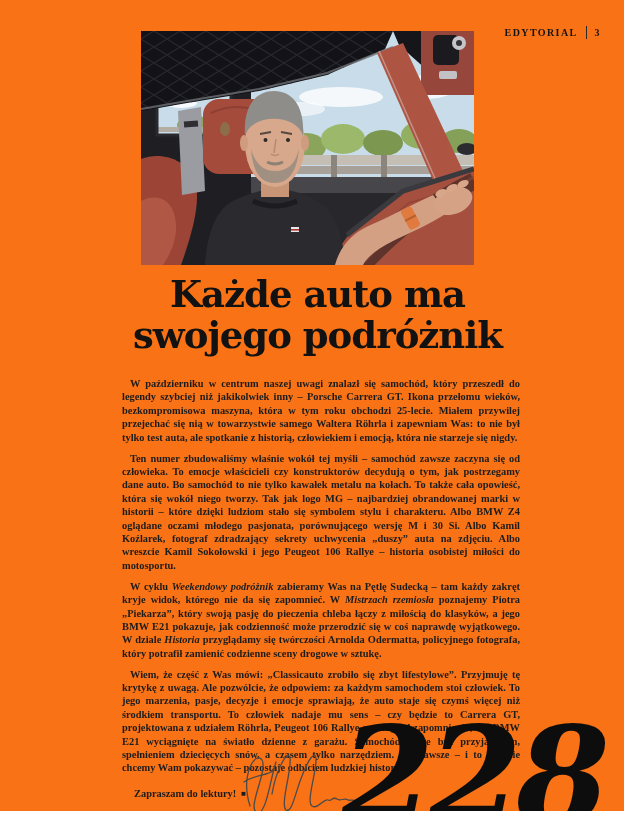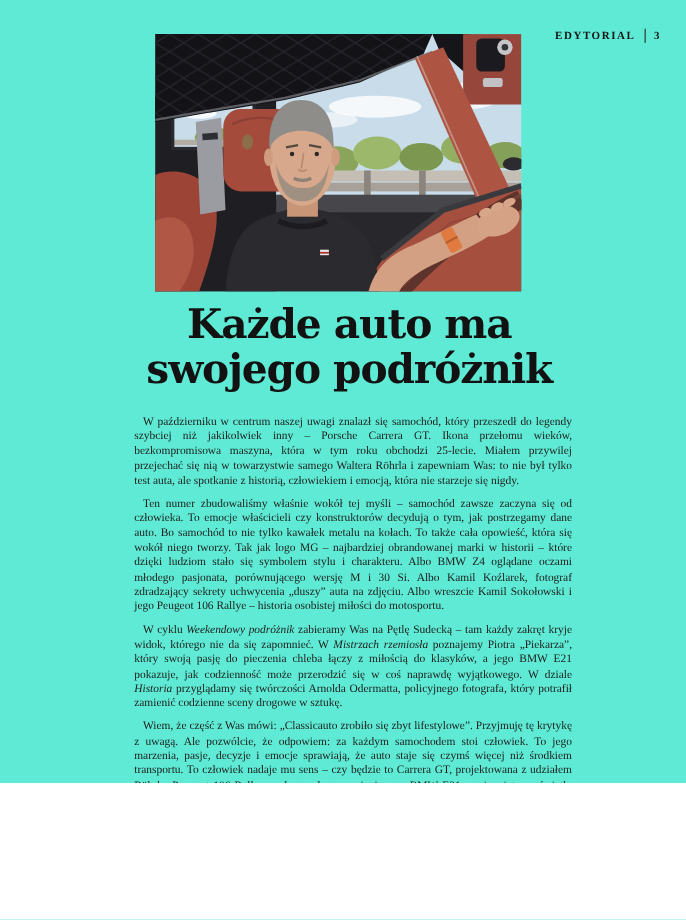--- a/index.html
+++ b/index.html
@@ -4,8 +4,8 @@
 <style>
   html,body{margin:0;padding:0;background:#ffffff;}
   .page{
-    position:relative;width:624px;height:712px;margin:0 auto;
-    background:#5eead4;overflow:hidden;
+    position:relative;width:624px;height:811px;margin:0 auto;
+    background:#f97316;overflow:hidden;
     font-family:"Liberation Serif",serif;color:#1c1c1c;
   }
   

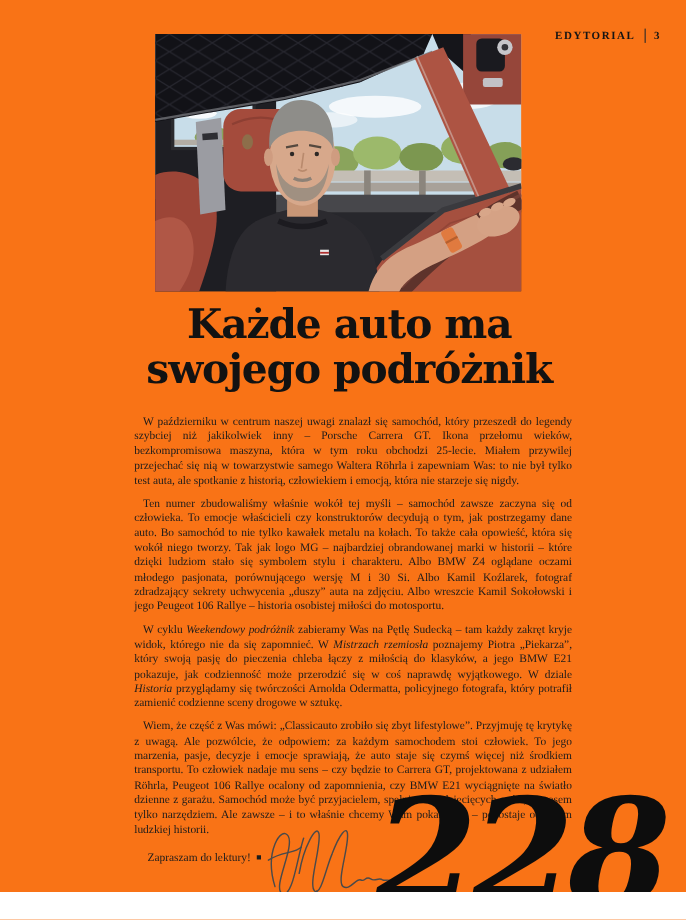--- a/index.html
+++ b/index.html
@@ -29,7 +29,7 @@
   
   .body{
     position:absolute;left:122px;top:377px;width:398px;
-    font-size:10.4px;line-height:13.4px;text-align:justify;color:#1c1c1c;
+    font-size:10.4px;line-height:13.4px;text-align:justify;color:#1c1c1c;font-weight:bold;
   }
   .body p{margin:0 0 7.5px 0;text-indent:8px;}
   .body p.closing{text-align:left;text-indent:0;margin:12px;}

